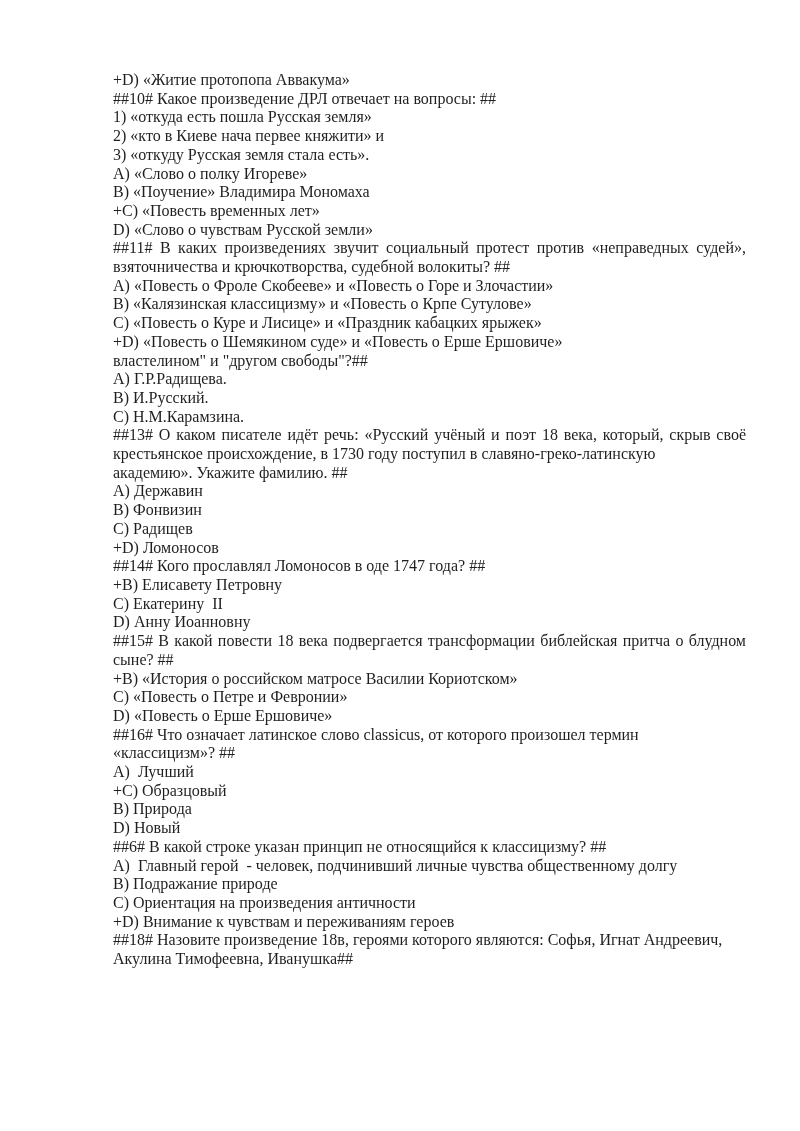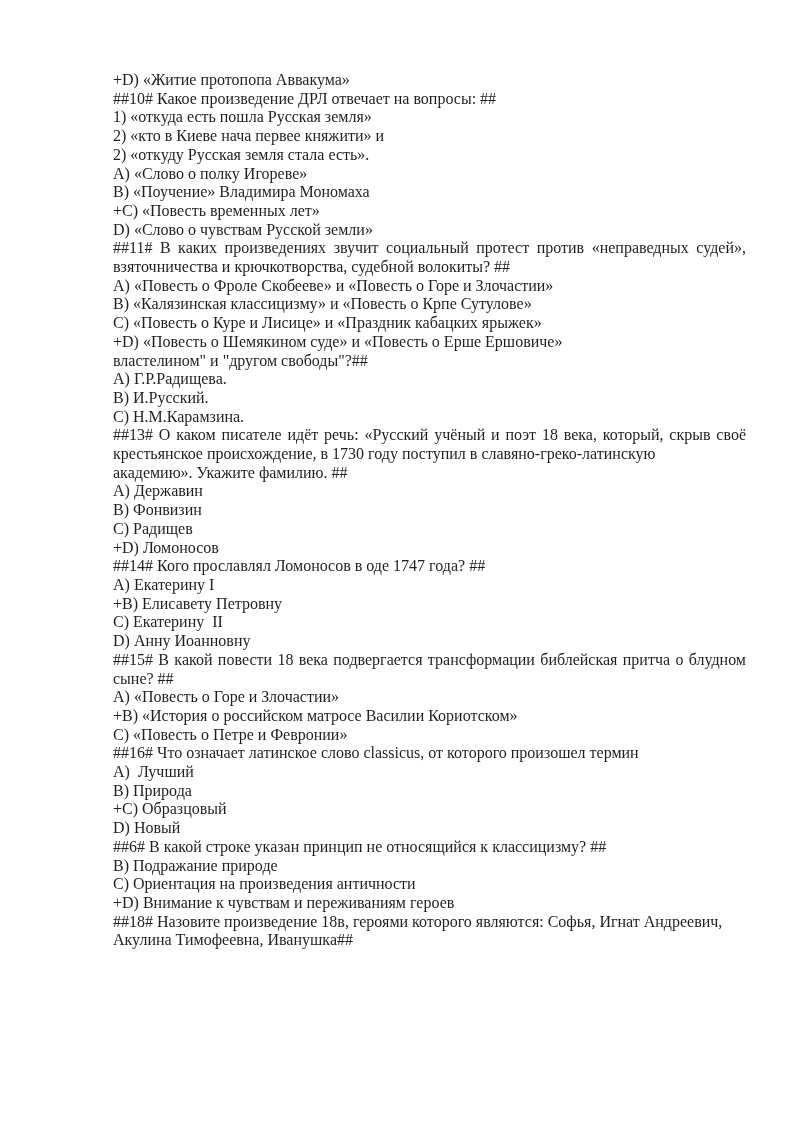--- a/index.html
+++ b/index.html
@@ -43,7 +43,7 @@
     <div class="line">##10# Какое произведение ДРЛ отвечает на вопросы: ##</div>
     <div class="line">1) «откуда есть пошла Русская земля»</div>
     <div class="line">2) «кто в Киеве нача первее княжити» и</div>
-    <div class="line">2) «откуду Русская земля стала есть».</div>
+    <div class="line">3) «откуду Русская земля стала есть».</div>
     <div class="line">А) «Слово о полку Игореве»</div>
     <div class="line">В) «Поучение» Владимира Мономаха</div>
     <div class="line">+С) «Повесть временных лет»</div>

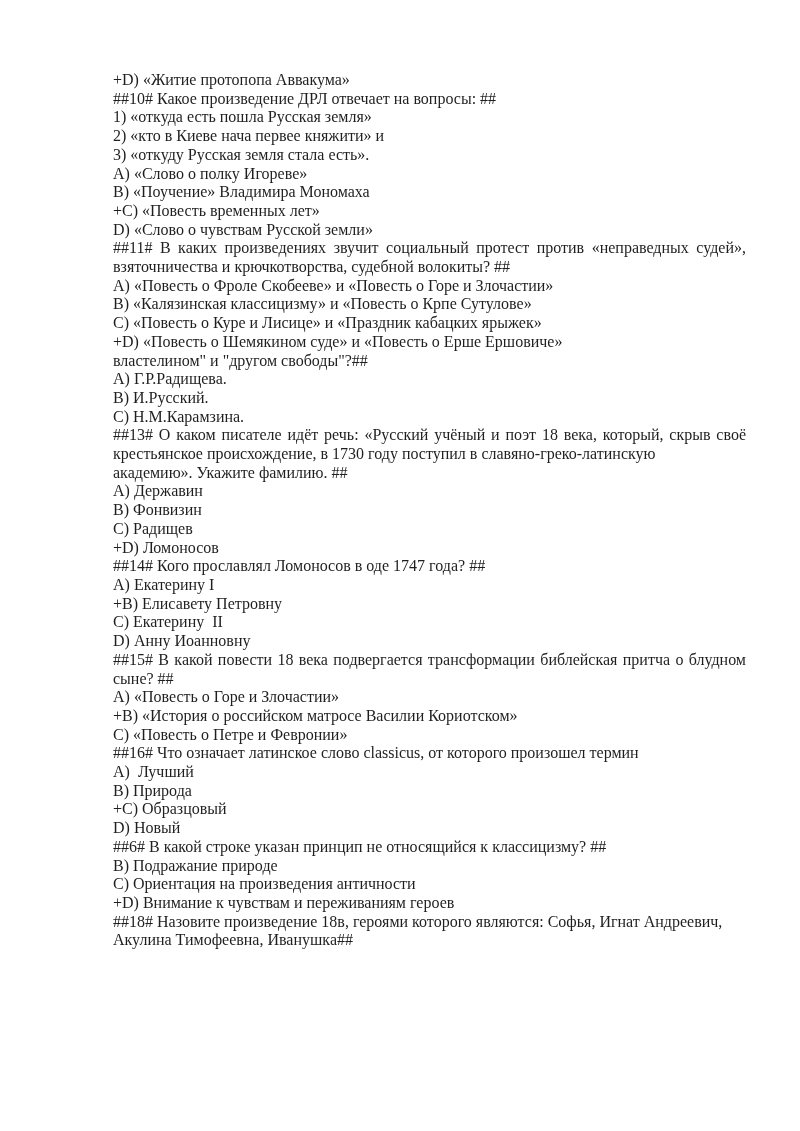--- a/index.html
+++ b/index.html
@@ -66,7 +66,6 @@
     <div class="line">С) Радищев</div>
     <div class="line">+D) Ломоносов</div>
     <div class="line">##14# Кого прославлял Ломоносов в оде 1747 года? ##</div>
-    <div class="line">А) Екатерину I</div>
     <div class="line">+В) Елисавету Петровну</div>
     <div class="line">С) Екатерину  II</div>
     <div class="line">D) Анну Иоанновну</div>

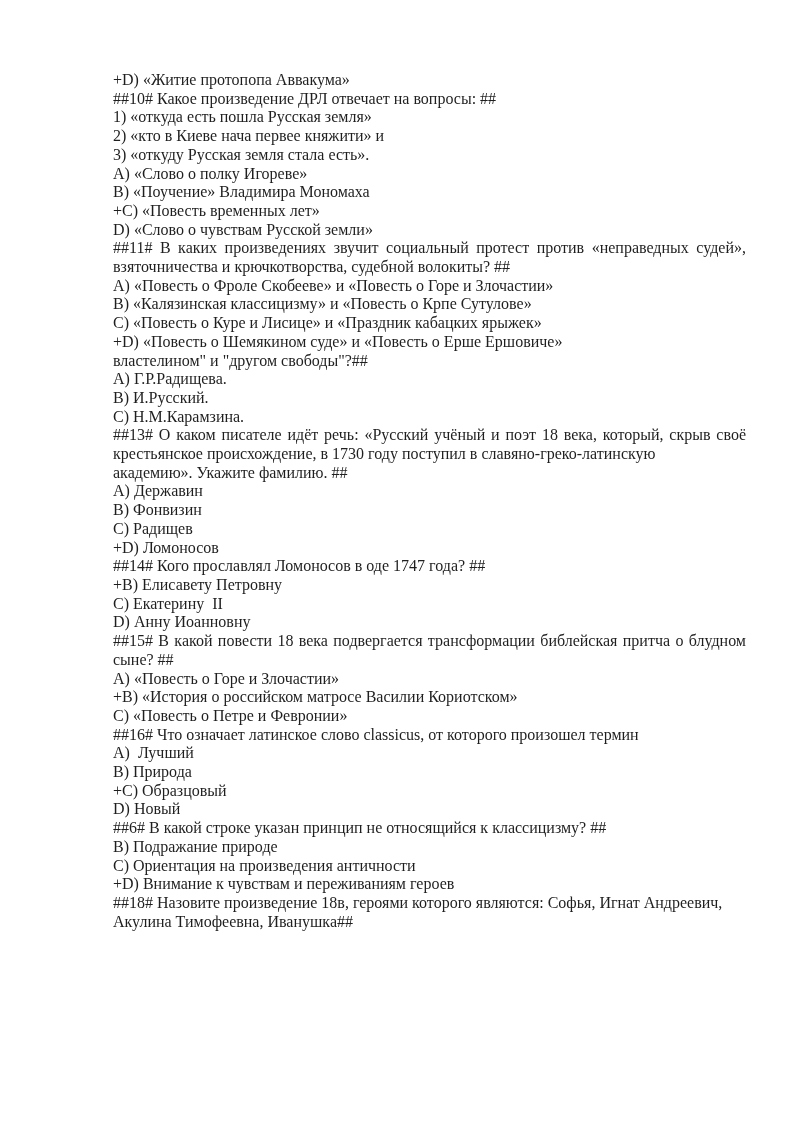--- a/index.html
+++ b/index.html
@@ -71,7 +71,6 @@
     <div class="line">D) Анну Иоанновну</div>
     <div class="line j">##15# В какой повести 18 века подвергается трансформации библейская притча о блудном</div>
     <div class="line">сыне? ##</div>
-    <div class="line">А) «Повесть о Горе и Злочастии»</div>
     <div class="line">+В) «История о российском матросе Василии Кориотском»</div>
     <div class="line">С) «Повесть о Петре и Февронии»</div>
     <div class="line">##16# Что означает латинское слово classicus, от которого произошел термин</div>

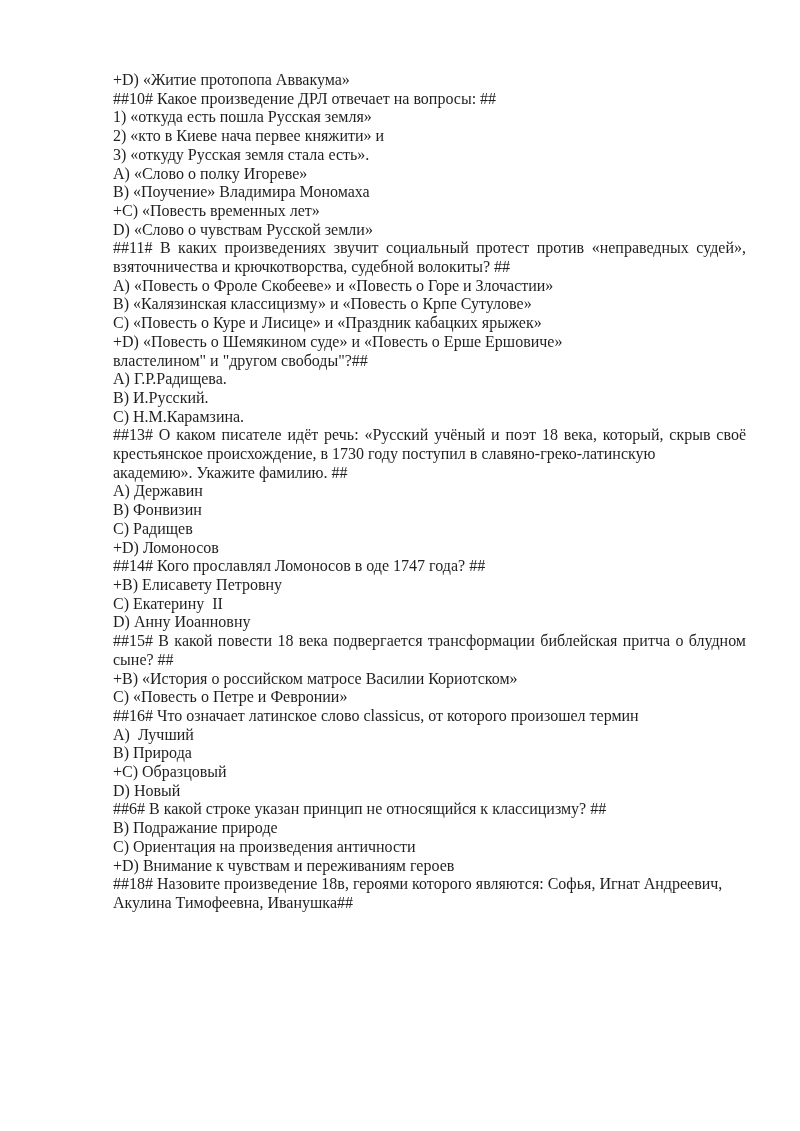--- a/index.html
+++ b/index.html
@@ -73,6 +73,7 @@
     <div class="line">сыне? ##</div>
     <div class="line">+В) «История о российском матросе Василии Кориотском»</div>
     <div class="line">С) «Повесть о Петре и Февронии»</div>
+    <div class="line">D) «Повесть о Ерше Ершовиче»</div>
     <div class="line">##16# Что означает латинское слово classicus, от которого произошел термин</div>
     <div class="line">А)  Лучший</div>
     <div class="line">В) Природа</div>

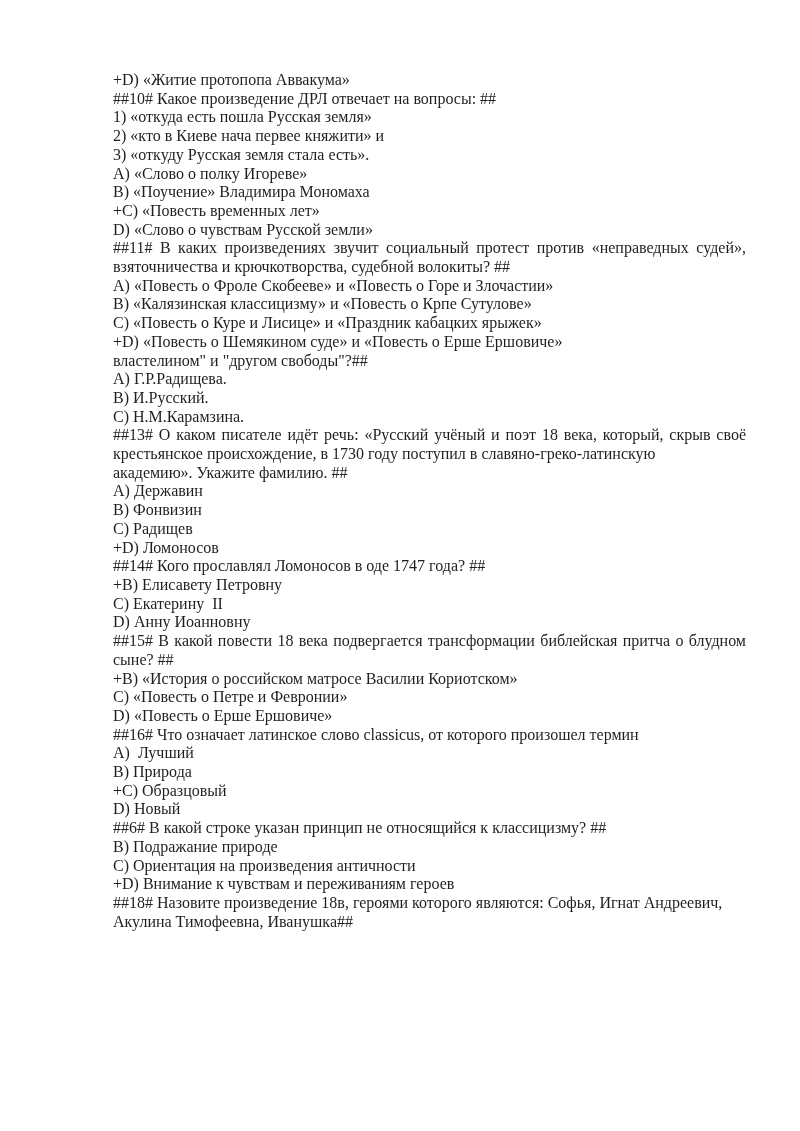--- a/index.html
+++ b/index.html
@@ -75,6 +75,7 @@
     <div class="line">С) «Повесть о Петре и Февронии»</div>
     <div class="line">D) «Повесть о Ерше Ершовиче»</div>
     <div class="line">##16# Что означает латинское слово classicus, от которого произошел термин</div>
+    <div class="line">«классицизм»? ##</div>
     <div class="line">А)  Лучший</div>
     <div class="line">В) Природа</div>
     <div class="line">+С) Образцовый</div>

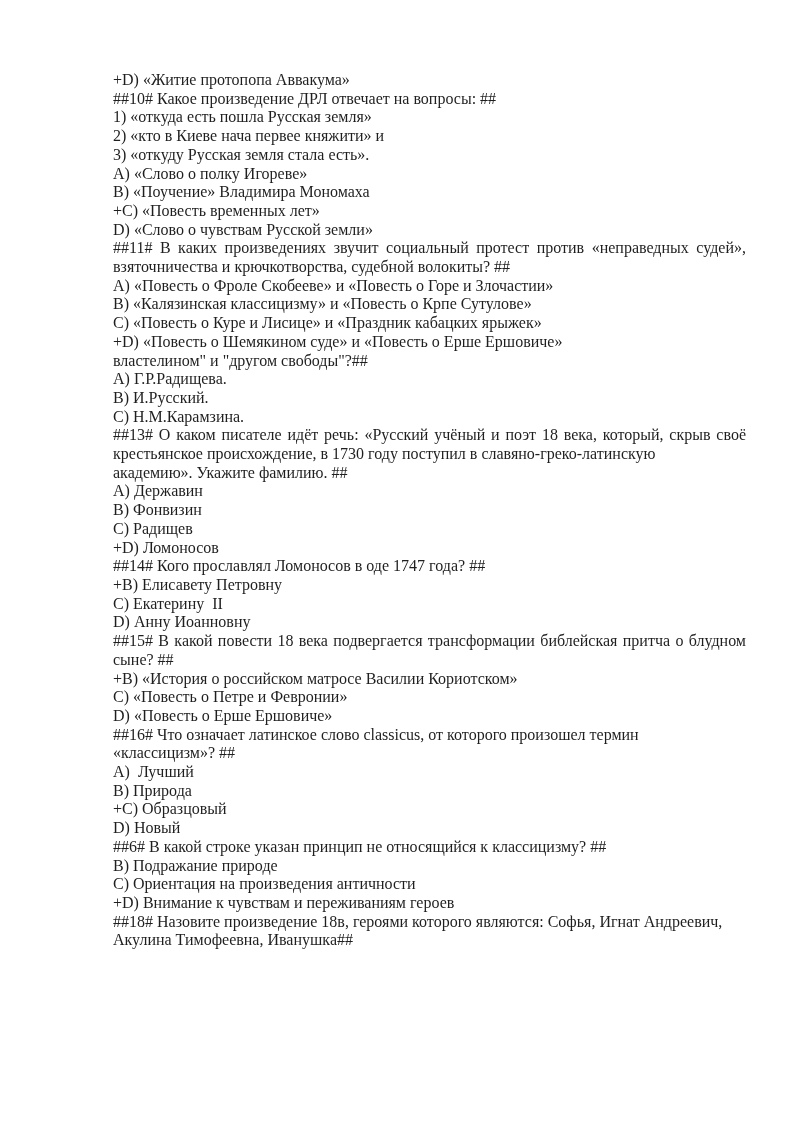--- a/index.html
+++ b/index.html
@@ -77,8 +77,8 @@
     <div class="line">##16# Что означает латинское слово classicus, от которого произошел термин</div>
     <div class="line">«классицизм»? ##</div>
     <div class="line">А)  Лучший</div>
+    <div class="line">+С) Образцовый</div>
     <div class="line">В) Природа</div>
-    <div class="line">+С) Образцовый</div>
     <div class="line">D) Новый</div>
     <div class="line">##6# В какой строке указан принцип не относящийся к классицизму? ##</div>
     <div class="line">В) Подражание природе</div>

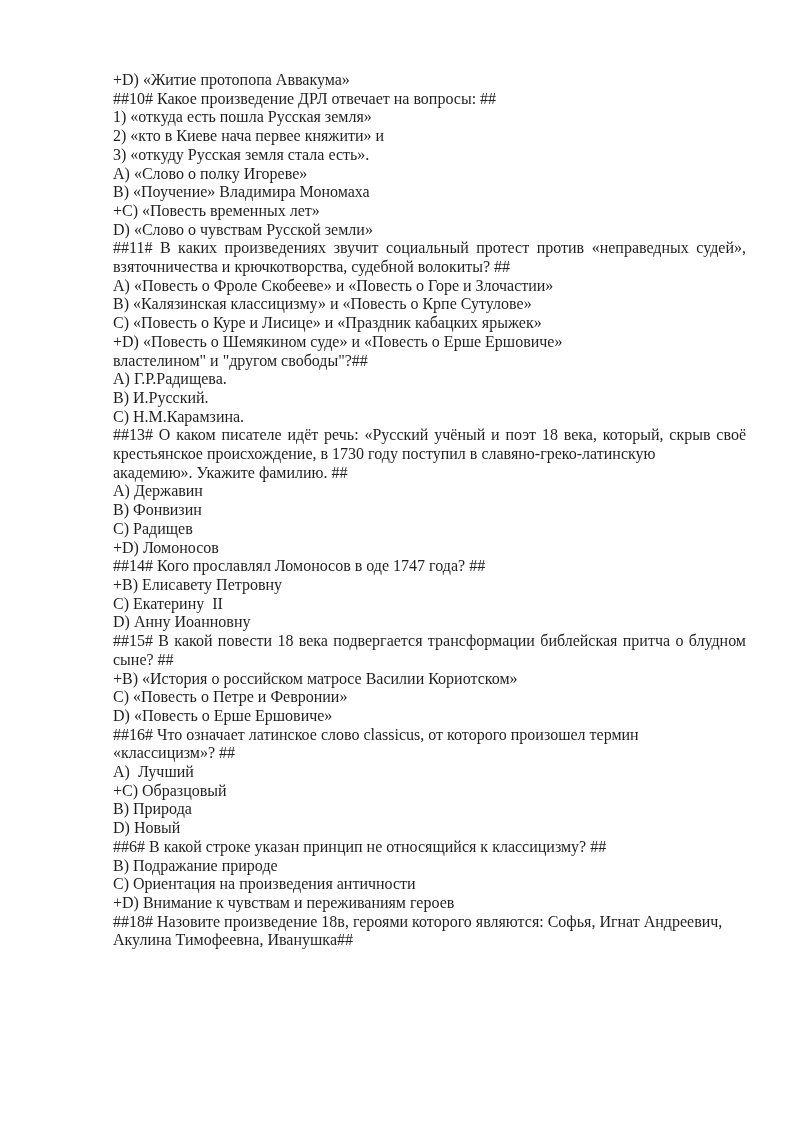--- a/index.html
+++ b/index.html
@@ -81,6 +81,7 @@
     <div class="line">В) Природа</div>
     <div class="line">D) Новый</div>
     <div class="line">##6# В какой строке указан принцип не относящийся к классицизму? ##</div>
+    <div class="line">А)  Главный герой  - человек, подчинивший личные чувства общественному долгу</div>
     <div class="line">В) Подражание природе</div>
     <div class="line">С) Ориентация на произведения античности</div>
     <div class="line">+D) Внимание к чувствам и переживаниям героев</div>

